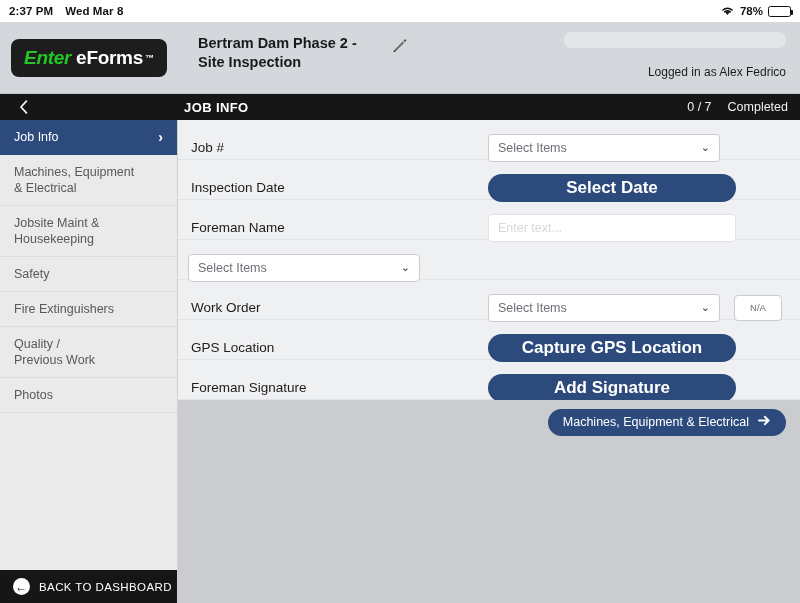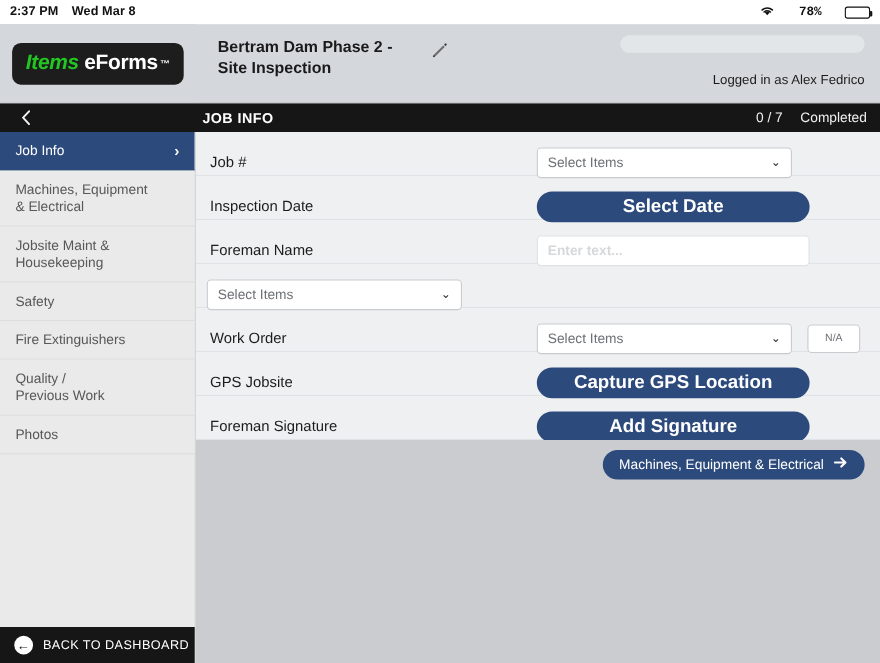--- a/index.html
+++ b/index.html
@@ -22,7 +22,7 @@
   .sb-time { margin-right: 12px; letter-spacing: .1px; }
   .sb-date { letter-spacing: .1px; }
   .sb-spacer { flex: 1; }
-  .sb-right { display: flex; align-items: center; gap: 21px; font-family: Liberation Mono, monospace; }
+  .sb-right { display: flex; align-items: center; gap: 5px; }
   .wifi-icon { display:block; }
   .sb-batt-pct { font-size: 11.5px; font-weight: bold; color:#111; }
   .batt {

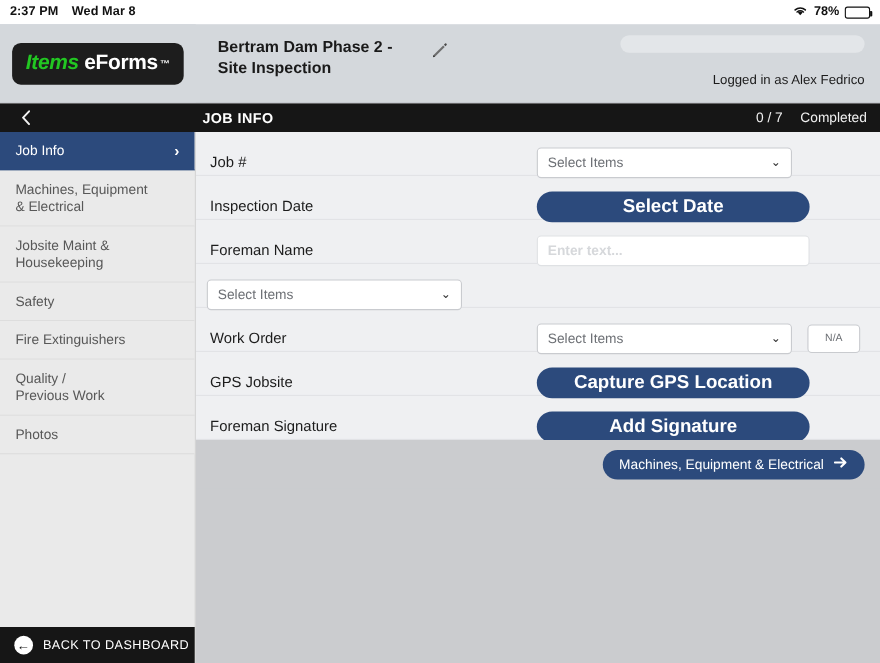--- a/index.html
+++ b/index.html
@@ -212,7 +212,7 @@
   <div class="appheader">
     <div class="logo-col">
       <div class="logo">
-        <span class="logo-sage">Items</span>
+        <span class="logo-sage">Enter</span>
         <span class="logo-forms">eForms</span>
         <span class="logo-tm">™</span>
       </div>

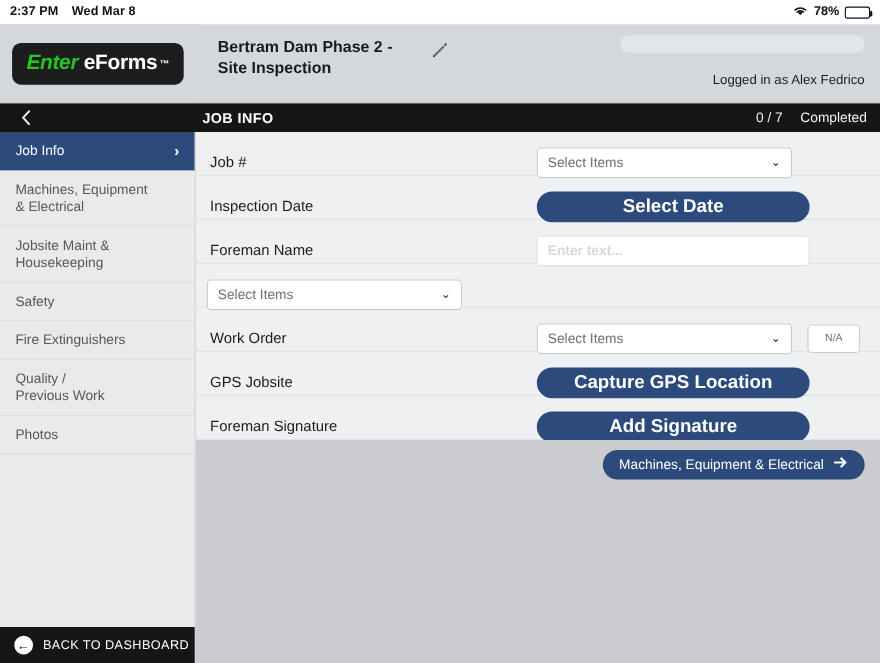--- a/index.html
+++ b/index.html
@@ -157,7 +157,7 @@
     width: 248px; height: 28px; background: #ffffff;
     border: 1px solid #dfe1e4; border-radius: 4px;
     display: flex; align-items: center; padding: 0 9px;
-    font-size: 12.5px; color: #d6d8db; cursor: text; font-weight: bold;
+    font-size: 12.5px; color: #d6d8db; cursor: text;
   }
 
   .bluebtn {

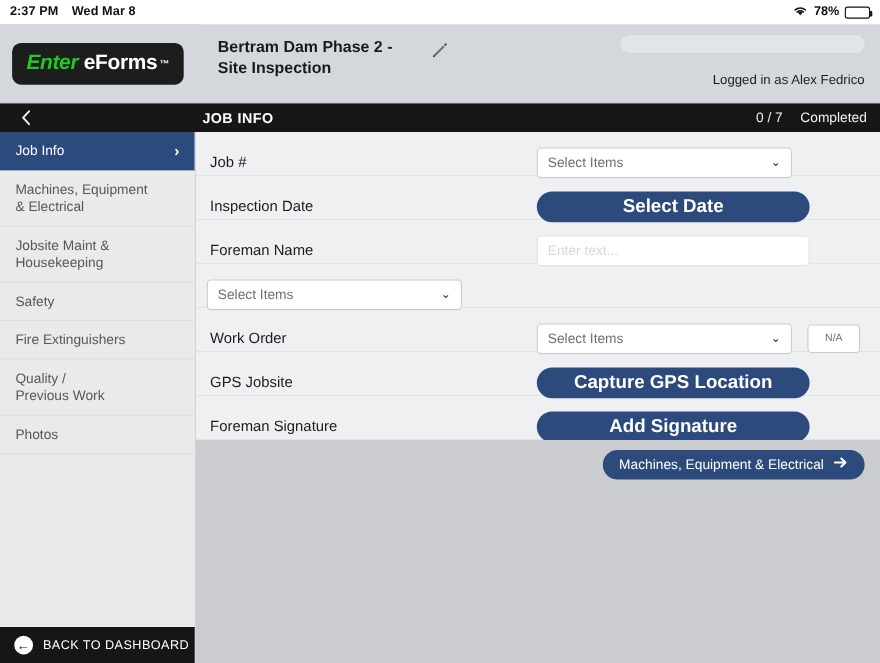--- a/index.html
+++ b/index.html
@@ -334,7 +334,7 @@
         </div>
 
         <div class="row">
-          <div class="row-label">GPS Jobsite</div>
+          <div class="row-label">GPS Location</div>
           <div class="row-field">
             <button class="bluebtn">Capture GPS Location</button>
           </div>

